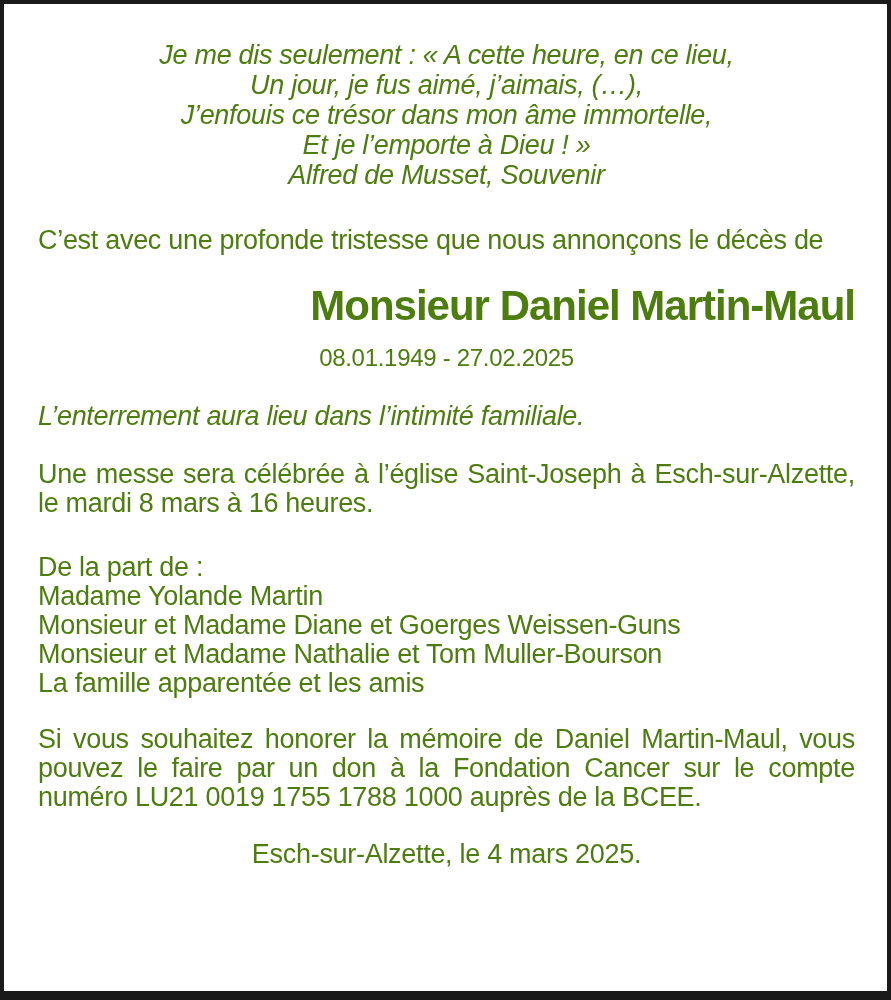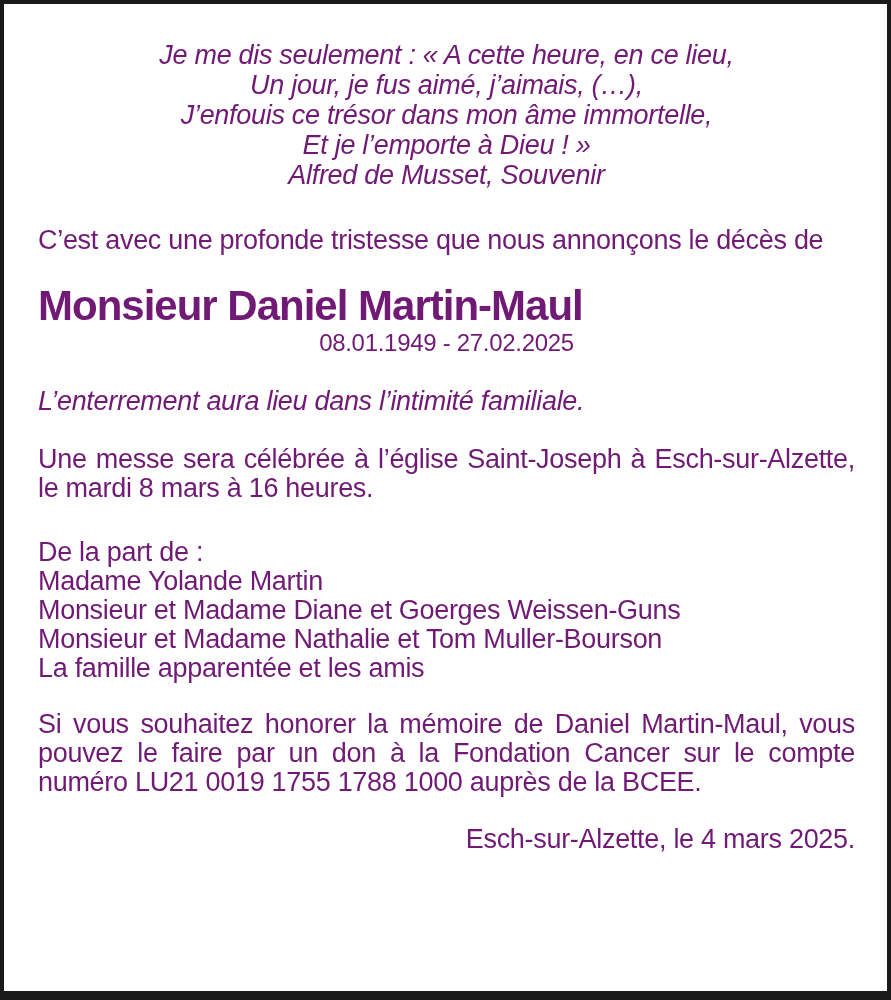--- a/index.html
+++ b/index.html
@@ -16,7 +16,7 @@
     border: 4px solid #1a1a1a;
     border-bottom-width: 9px;
     font-family: "Liberation Sans", sans-serif;
-    color: #701a75;
+    color: #4d7c0f;
     overflow: hidden;
   }
   .content {

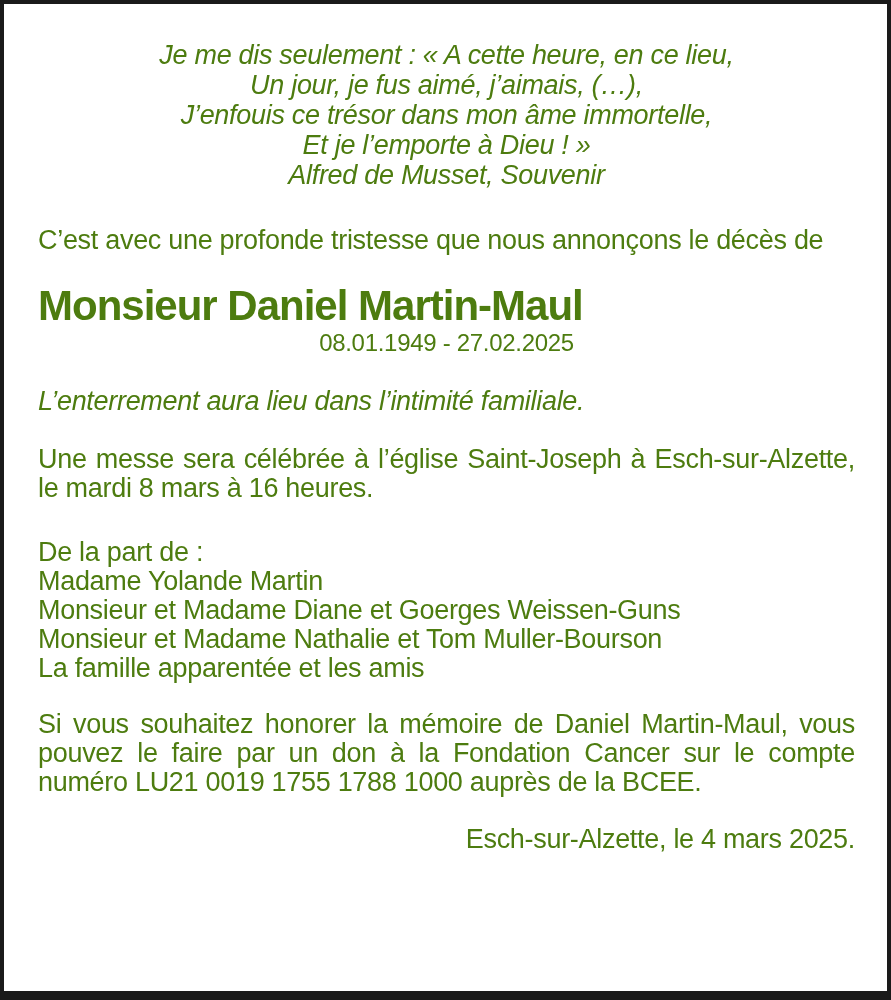--- a/index.html
+++ b/index.html
@@ -42,7 +42,7 @@
   }
   .deceased-name {
     margin-top: 20px;
-    text-align: left;
+    text-align: right;
     font-size: 42px;
     line-height: 48px;
     font-weight: bold;

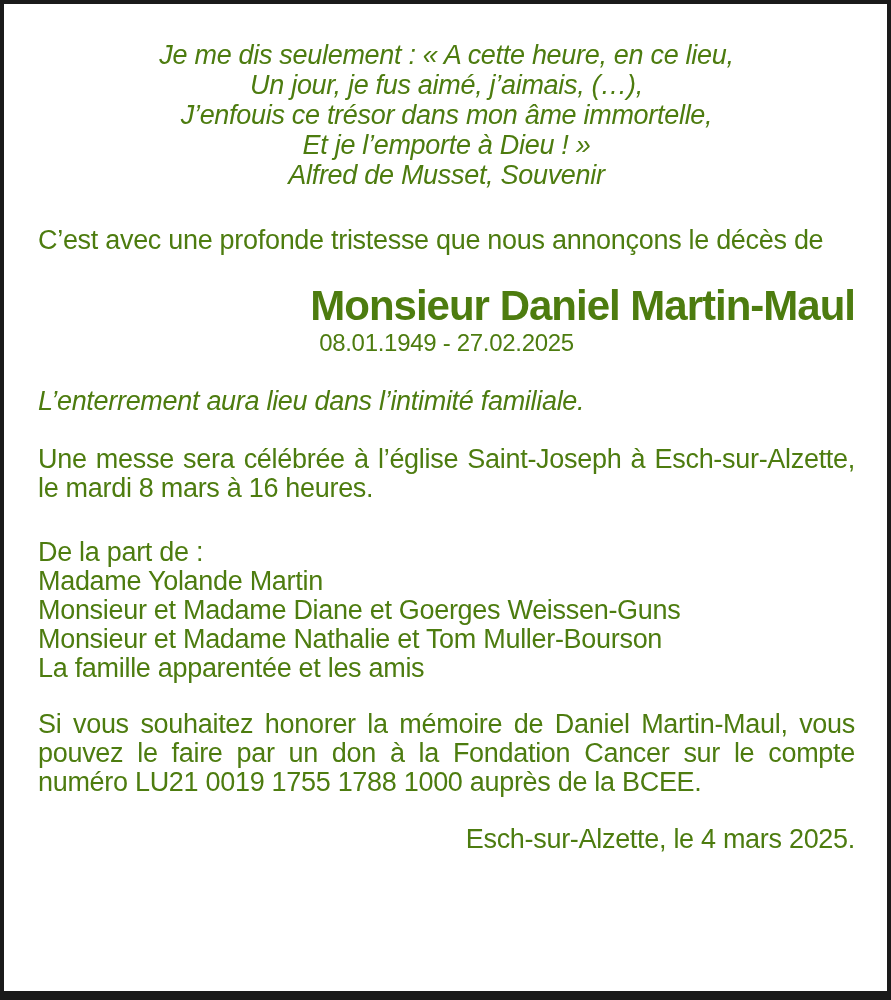--- a/index.html
+++ b/index.html
@@ -49,6 +49,7 @@
     letter-spacing: -1px;
   }
   .life-dates {
+    margin-top: 15px;
     text-align: center;
     font-size: 24px;
     line-height: 26px;

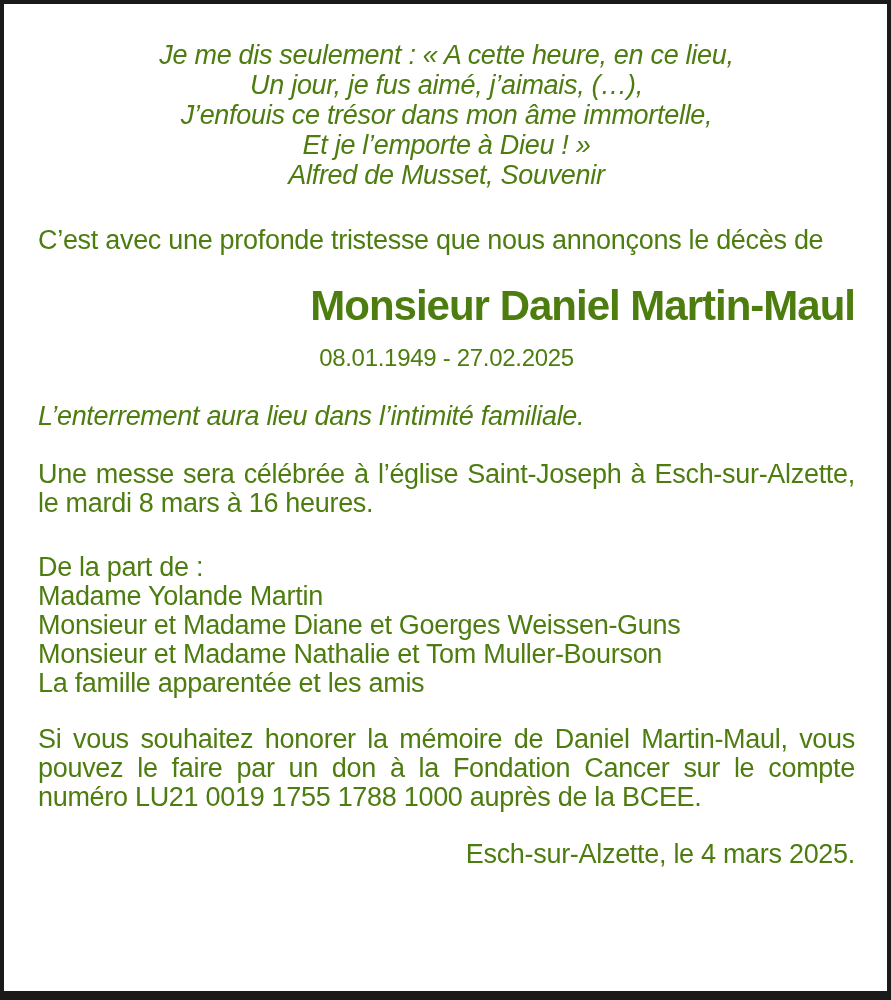--- a/index.html
+++ b/index.html
@@ -67,7 +67,7 @@
   .family   { margin-top: 35px; text-align: left; }
   .family-line { display: block; }
   .donation { }
-  .closing  { margin-top: 28px; text-align: right; }
+  .closing  { margin-top: 28px; text-align: center; }
 </style>
 </head>
 <body>

